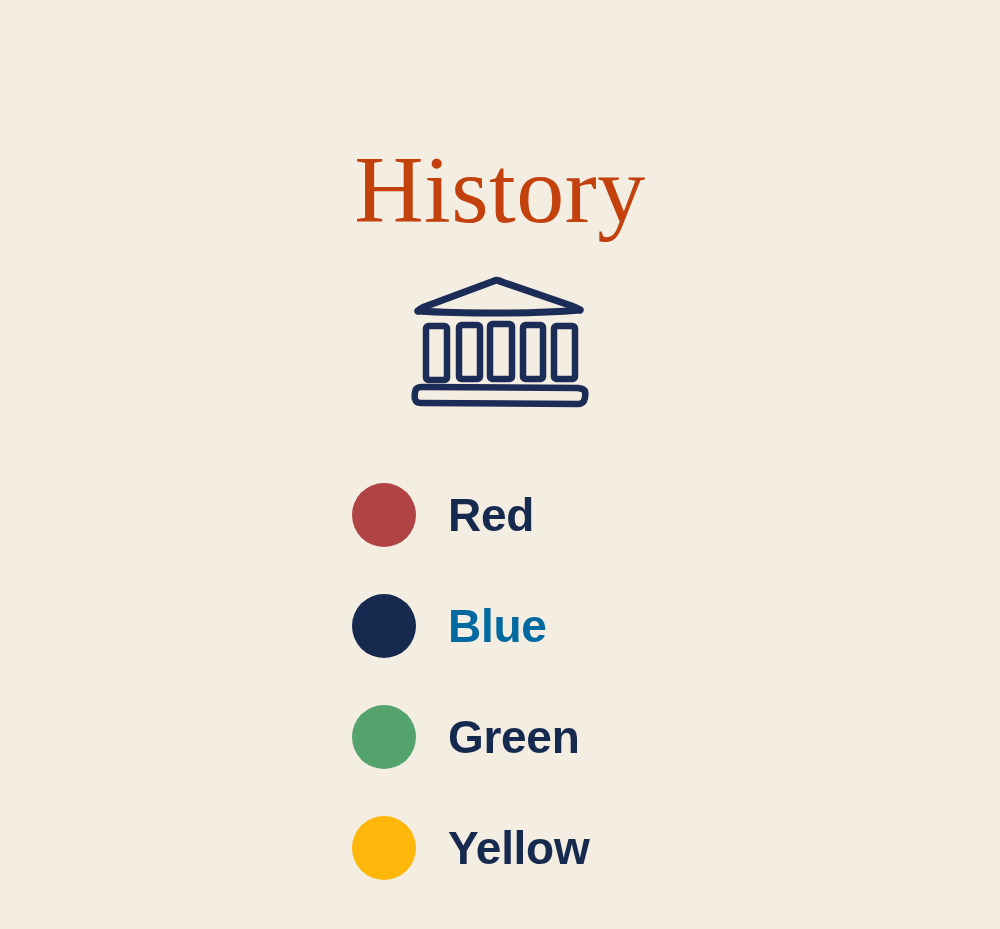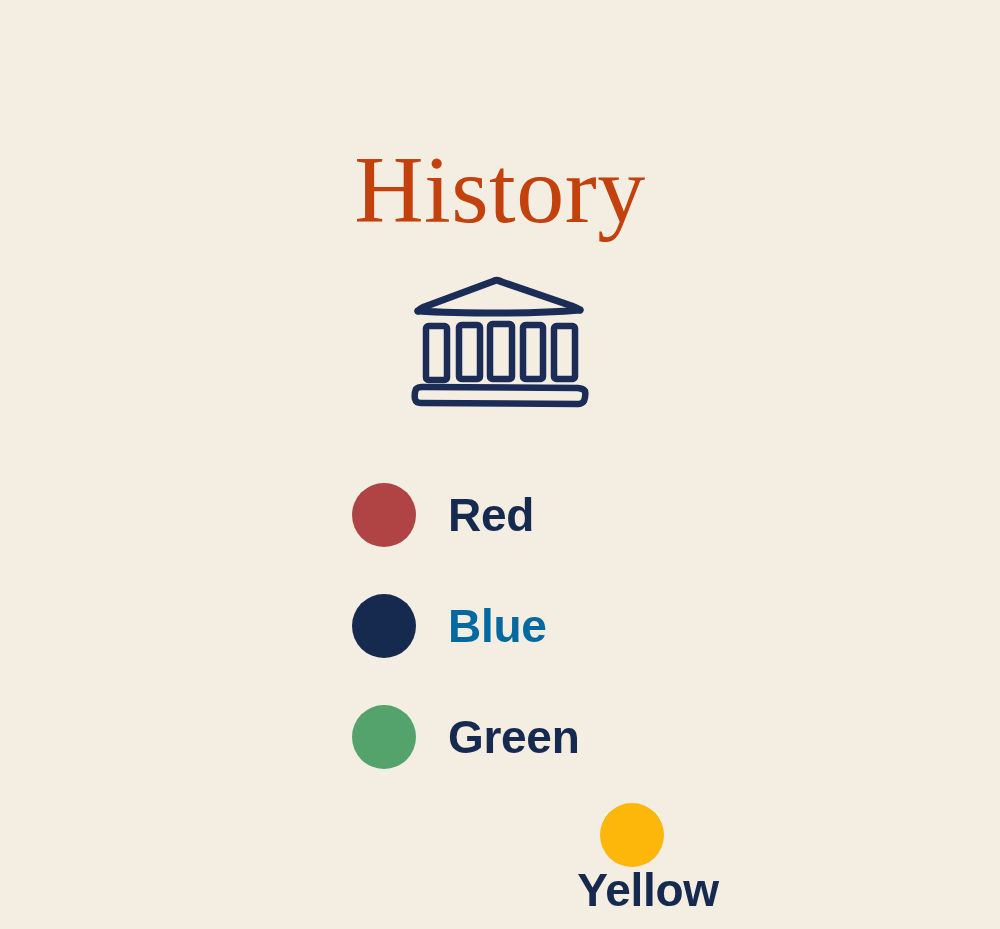--- a/index.html
+++ b/index.html
@@ -72,7 +72,6 @@
   }
   .option-row:last-child {
     margin-bottom: 0;
-    flex-direction: column;
   }
   .option-swatch {
     flex: 0 0 auto;

